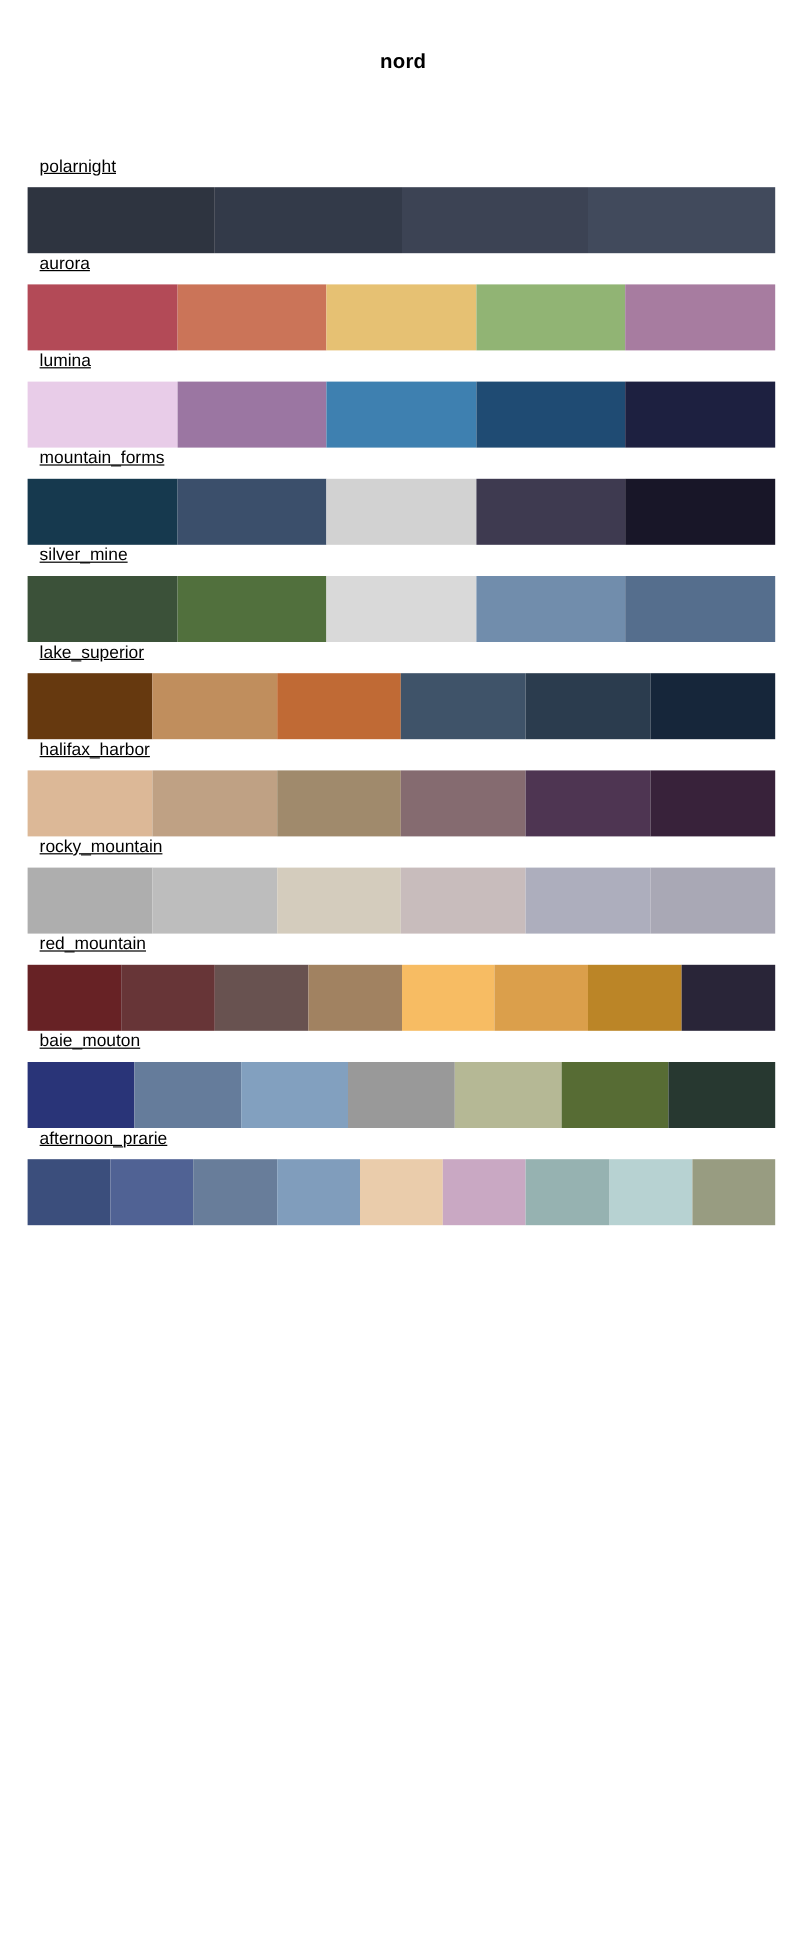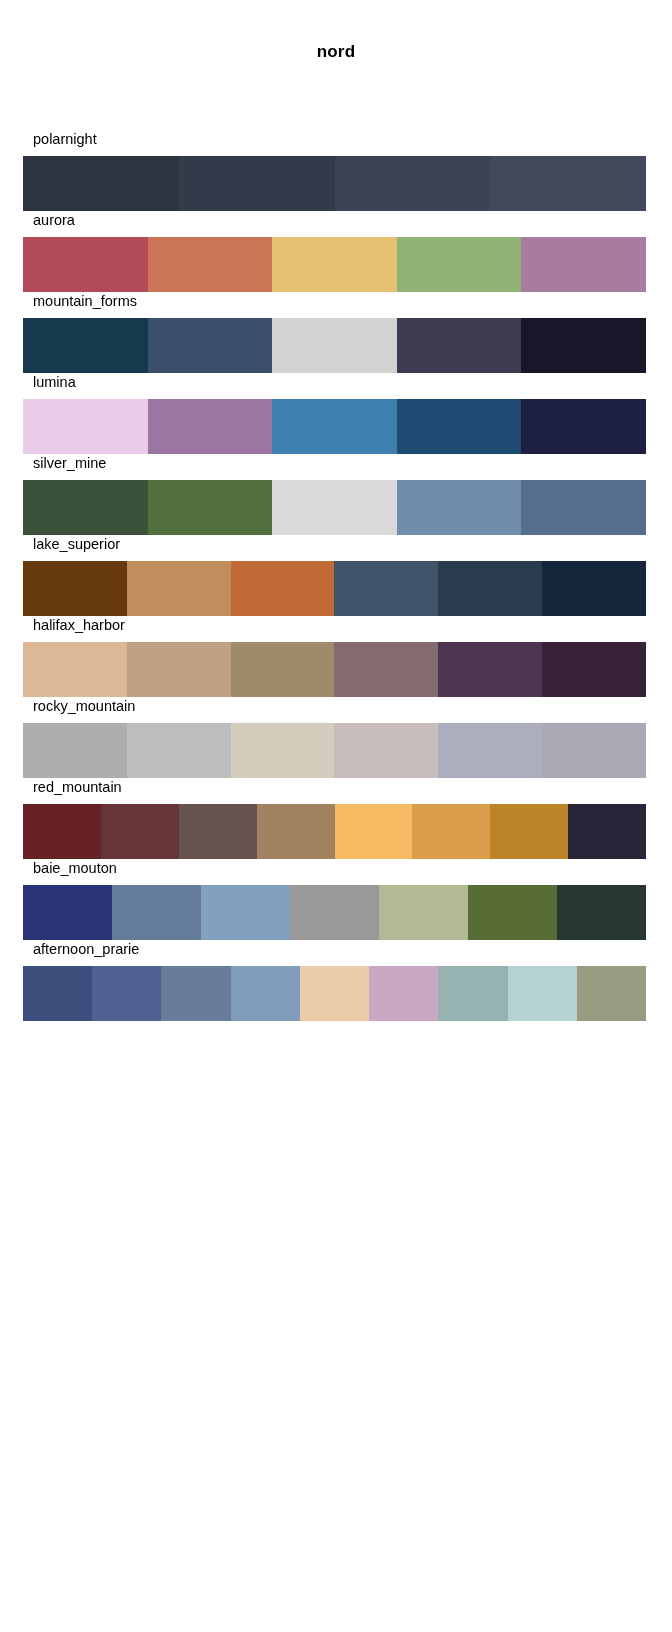--- a/index.html
+++ b/index.html
@@ -49,6 +49,7 @@
     color: #000000;
     line-height: 18px;
     white-space: nowrap;
+    text-decoration: underline;
   }
   .swatch-strip {
     position: absolute;

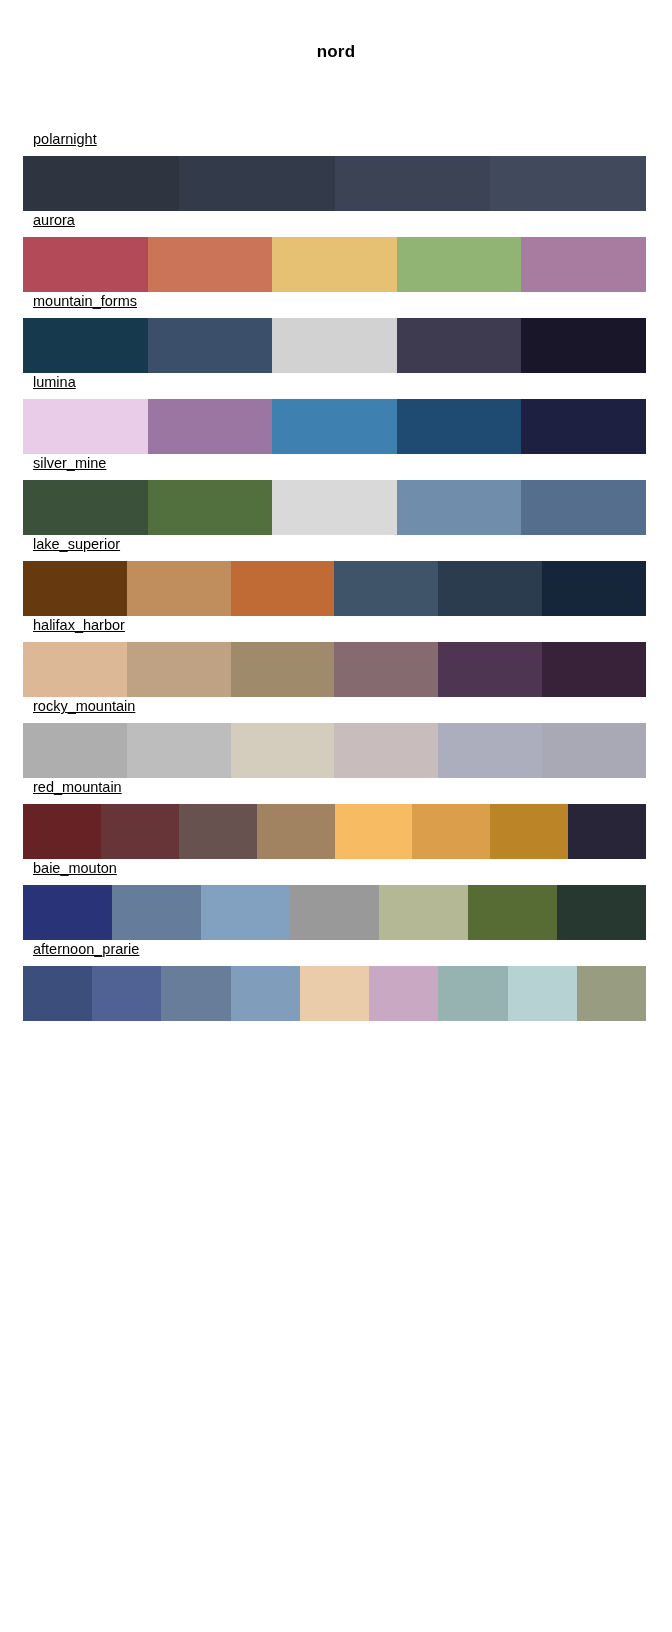--- a/index.html
+++ b/index.html
@@ -93,6 +93,16 @@
         </div>
       </div>
       <div class="palette-row">
+        <div class="palette-label">lumina</div>
+        <div class="swatch-strip">
+          <div class="swatch" style="background-color: rgb(232, 204, 232);"></div>
+          <div class="swatch" style="background-color: rgb(155, 118, 162);"></div>
+          <div class="swatch" style="background-color: rgb(62, 128, 176);"></div>
+          <div class="swatch" style="background-color: rgb(31, 75, 115);"></div>
+          <div class="swatch" style="background-color: rgb(29, 32, 64);"></div>
+        </div>
+      </div>
+      <div class="palette-row">
         <div class="palette-label">mountain_forms</div>
         <div class="swatch-strip">
           <div class="swatch" style="background-color: rgb(22, 57, 78);"></div>
@@ -100,16 +110,6 @@
           <div class="swatch" style="background-color: rgb(210, 210, 210);"></div>
           <div class="swatch" style="background-color: rgb(62, 58, 80);"></div>
           <div class="swatch" style="background-color: rgb(24, 22, 40);"></div>
-        </div>
-      </div>
-      <div class="palette-row">
-        <div class="palette-label">lumina</div>
-        <div class="swatch-strip">
-          <div class="swatch" style="background-color: rgb(232, 204, 232);"></div>
-          <div class="swatch" style="background-color: rgb(155, 118, 162);"></div>
-          <div class="swatch" style="background-color: rgb(62, 128, 176);"></div>
-          <div class="swatch" style="background-color: rgb(31, 75, 115);"></div>
-          <div class="swatch" style="background-color: rgb(29, 32, 64);"></div>
         </div>
       </div>
       <div class="palette-row">

